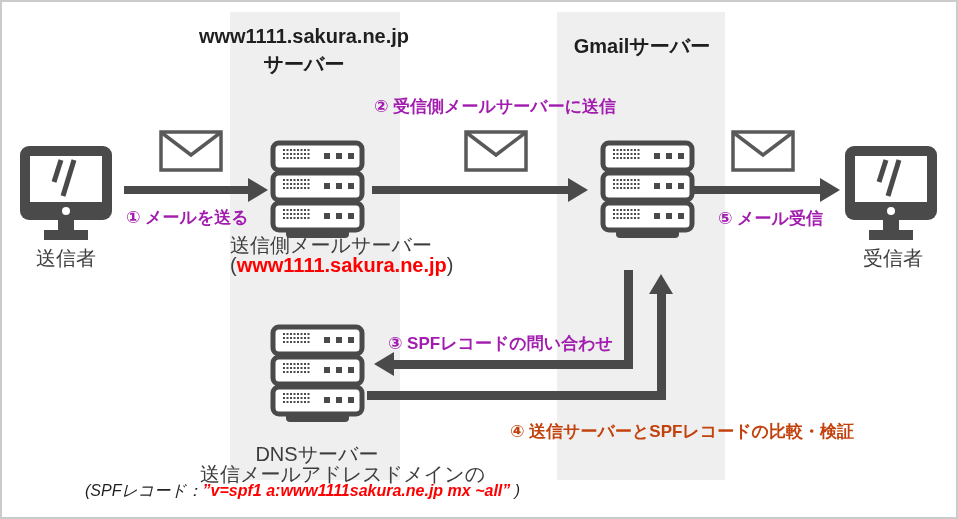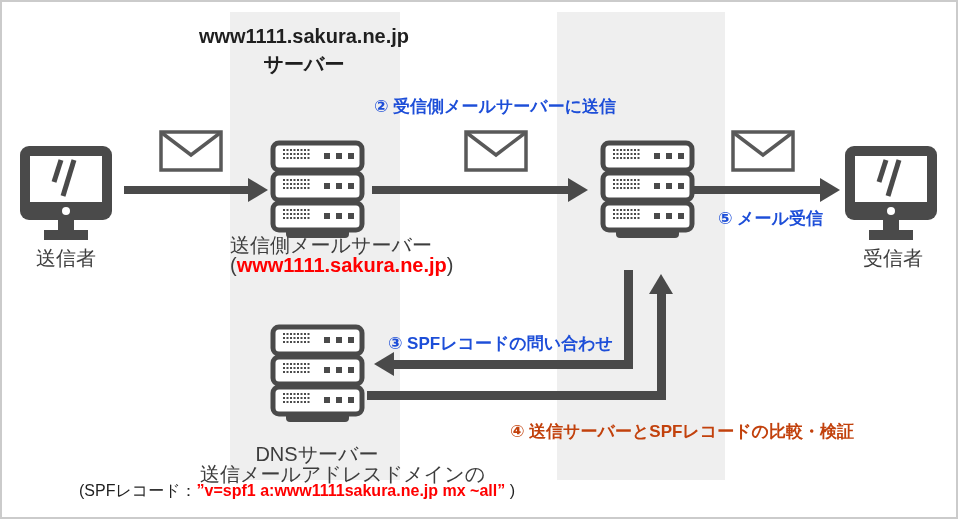--- a/index.html
+++ b/index.html
@@ -106,6 +106,7 @@
     <div>www1111.sakura.ne.jp</div>
     <div>サーバー</div>
   </div>
+  <div class="title title-right">Gmailサーバー</div>
 
   <svg class="icon" style="left:16px;top:140px" width="96" height="100" viewBox="0 0 96 100">
       <use href="#icon-monitor"></use>

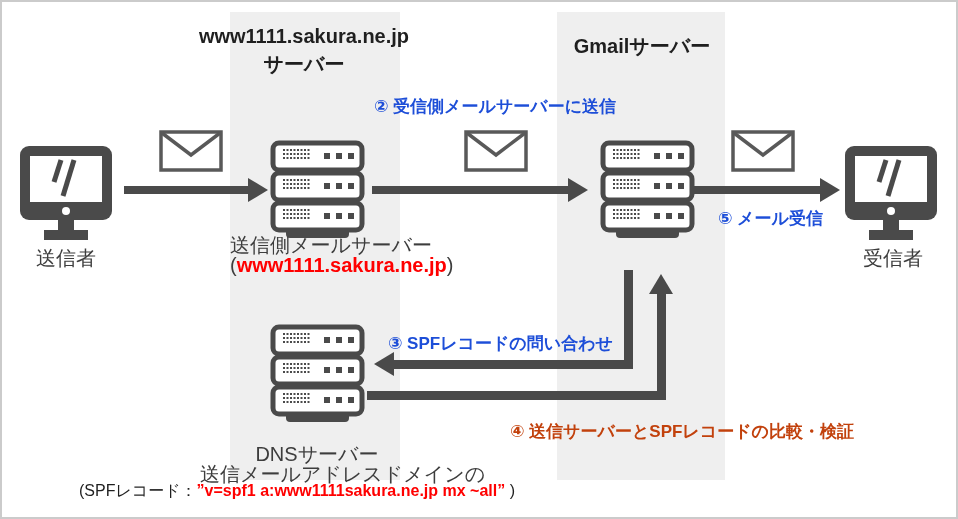--- a/index.html
+++ b/index.html
@@ -20,7 +20,7 @@
   .icon{position:absolute;}
   .label{position:absolute;font-size:20px;color:#3d3d3d;text-align:center;
          line-height:20px;white-space:nowrap;}
-  .step{position:absolute;font-weight:bold;font-size:17px;color:#1d4ed8;
+  .step{position:absolute;font-weight:bold;font-size:17px;color:#a21caf;
         white-space:nowrap;}
   .step-red{color:#c2410c;}
 

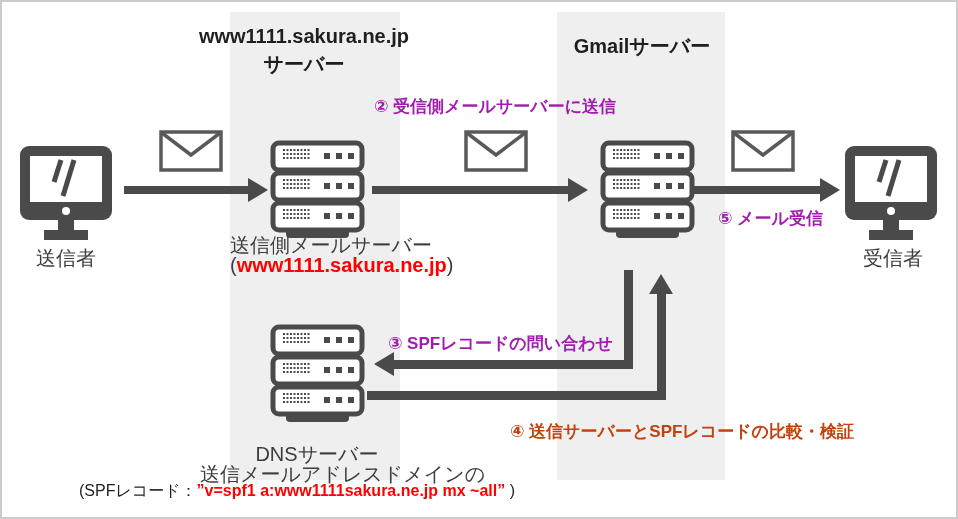--- a/index.html
+++ b/index.html
@@ -118,6 +118,7 @@
     </svg>
   <div class="bar" style="left:122px;top:184px;width:124px;height:8px"></div>
   <div class="head head-right" style="left:246px;top:176px"></div>
+  <div class="step" style="left:124px;top:204px">① メールを送る</div>
 
   <svg class="icon" style="left:268px;top:138px" width="95" height="100" viewBox="0 0 95 100">
       <use href="#icon-server"></use>

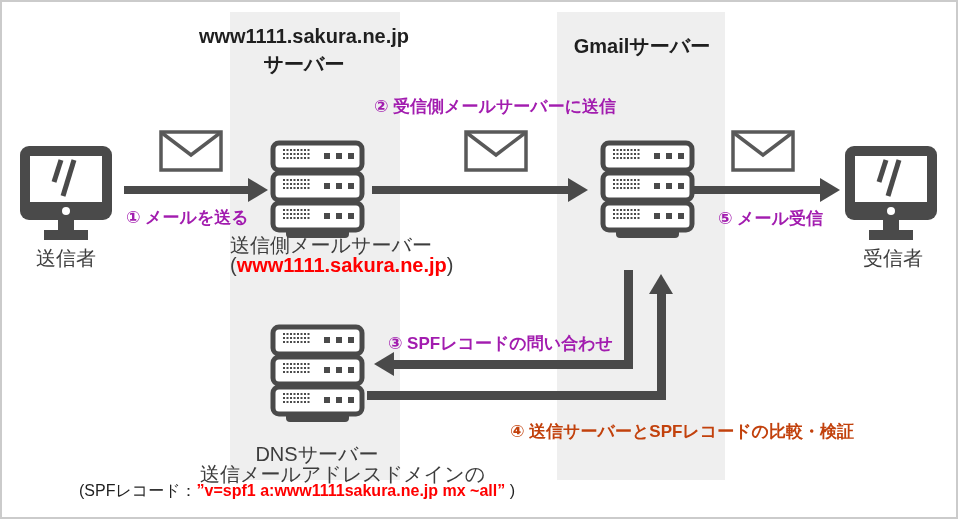--- a/index.html
+++ b/index.html
@@ -34,8 +34,8 @@
            border-bottom:20px solid #4a4a4a;}
 
   .red-domain{color:#ff0000;font-weight:bold;}
-  .spf{position:absolute;left:77px;top:479px;font-size:16px;color:#1f1f1f;
-       white-space:nowrap;}
+  .spf{position:absolute;left:83px;top:479px;font-size:16px;color:#1f1f1f;
+       white-space:nowrap;font-style:italic;}
   .spf .record{color:#ff0000;font-weight:bold;}
 </style>
 </head>

